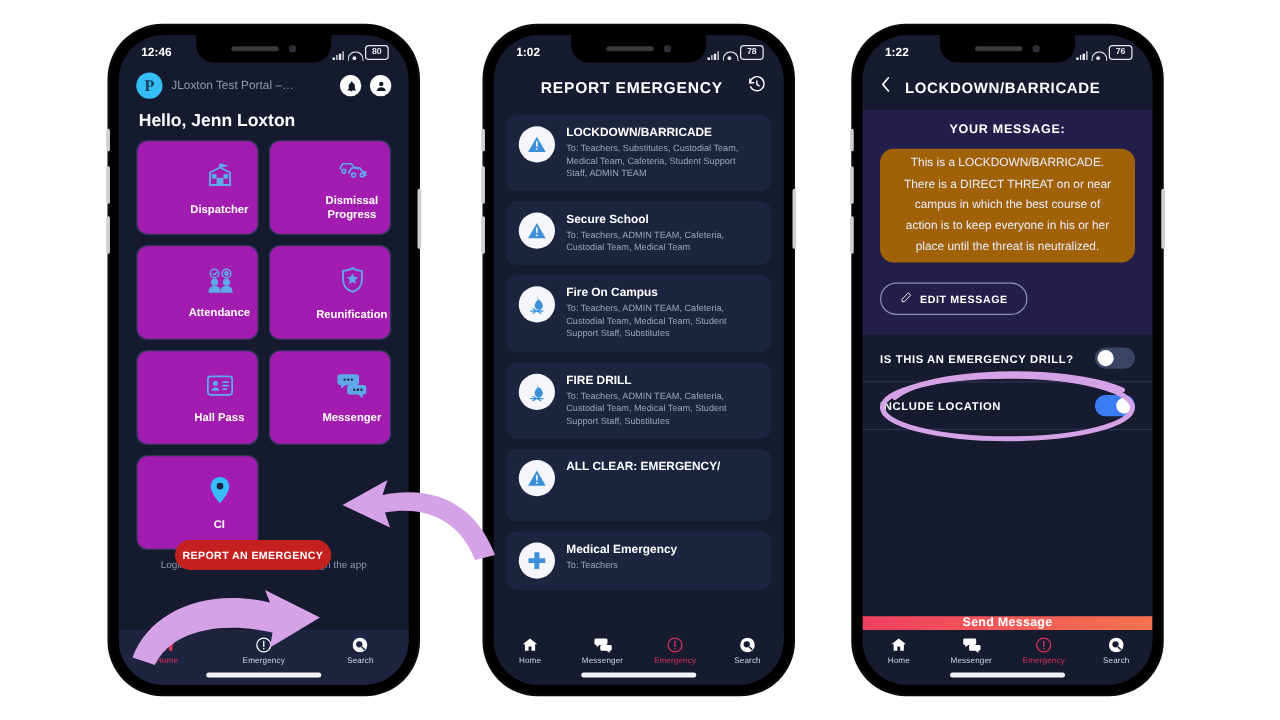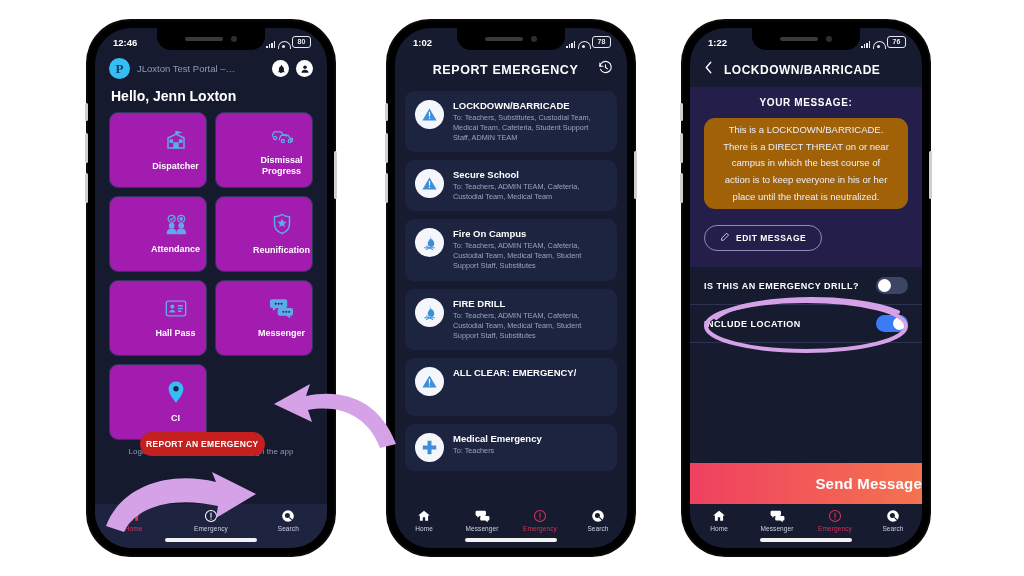--- a/index.html
+++ b/index.html
@@ -155,8 +155,8 @@
   .toggle.on i { left: auto; right: 2px; }
   .send-btn {
     background: linear-gradient(90deg,#ef4060 0%,#f4734f 100%);
-    color: #fff; font-size: 15px; font-weight: bold;
-    text-align: right; padding: 12px 0; letter-spacing: .2px;
+    color: #fff; font-size: 10px; font-weight: bold;
+    text-align: center; padding: 0 0; letter-spacing: .2px;
   }
 
   .arrow { position: absolute; z-index: 40; pointer-events: none; }

